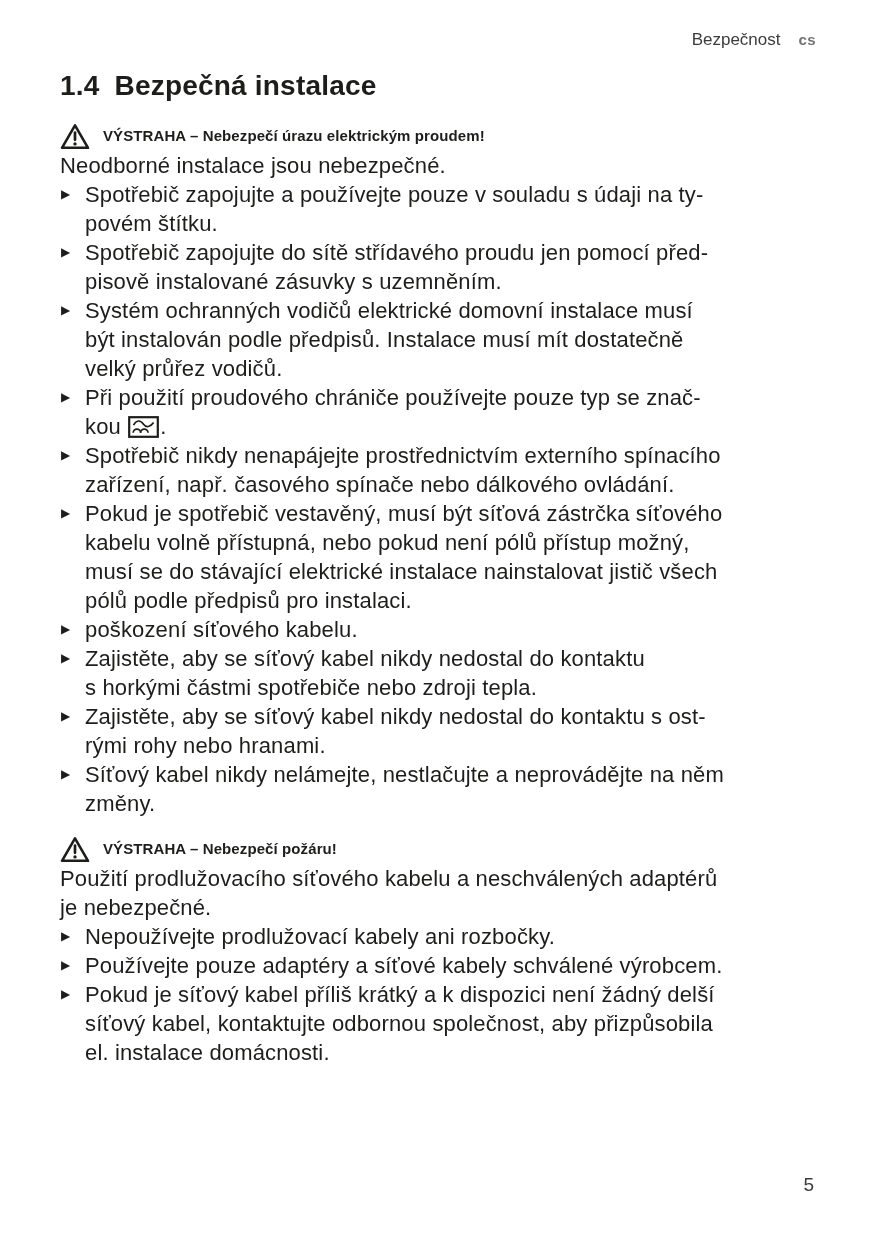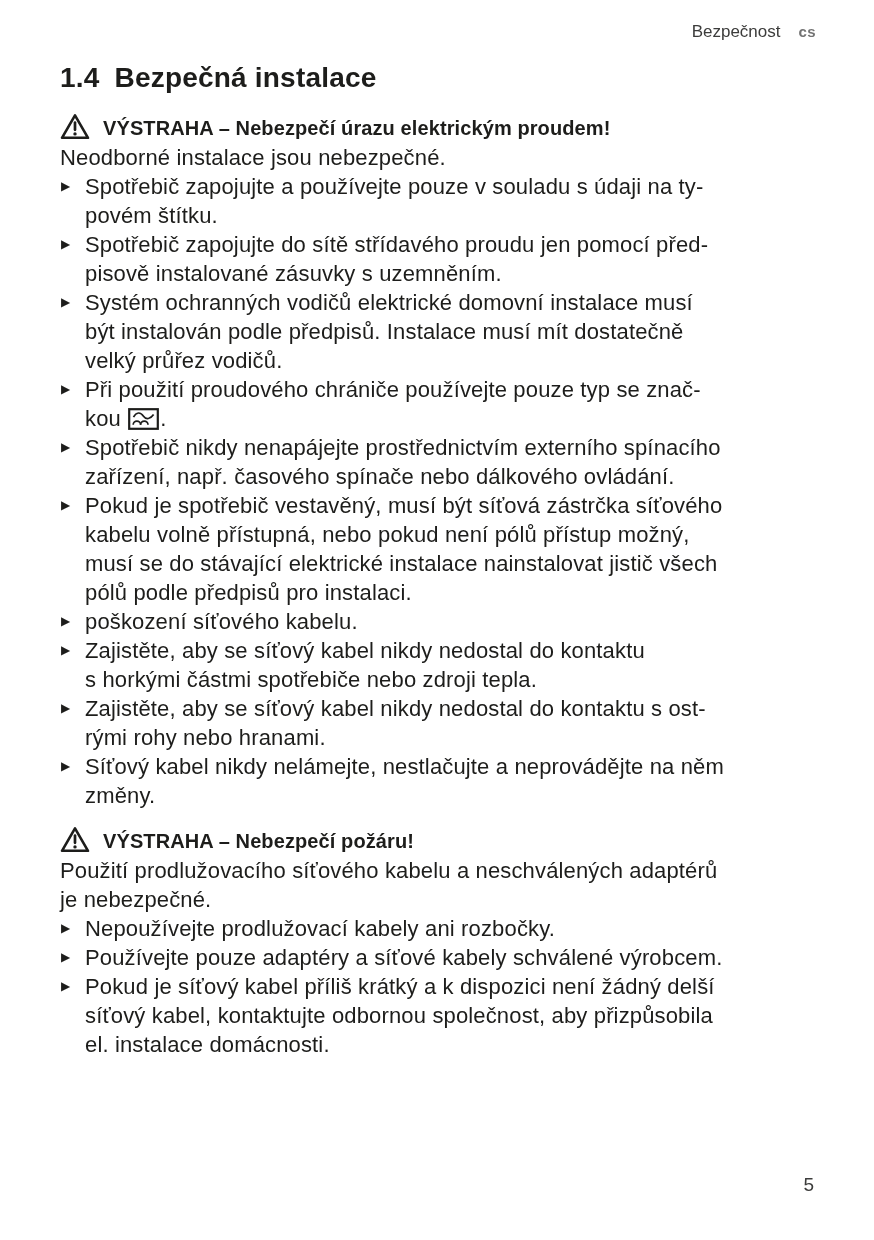--- a/index.html
+++ b/index.html
@@ -13,7 +13,7 @@
   }
   .page {
     position: absolute; inset: 0;
-    padding: 22px 58px 0 60px;
+    padding: 30px 58px 0 60px;
     background: #ffffff;
   }
   .header {

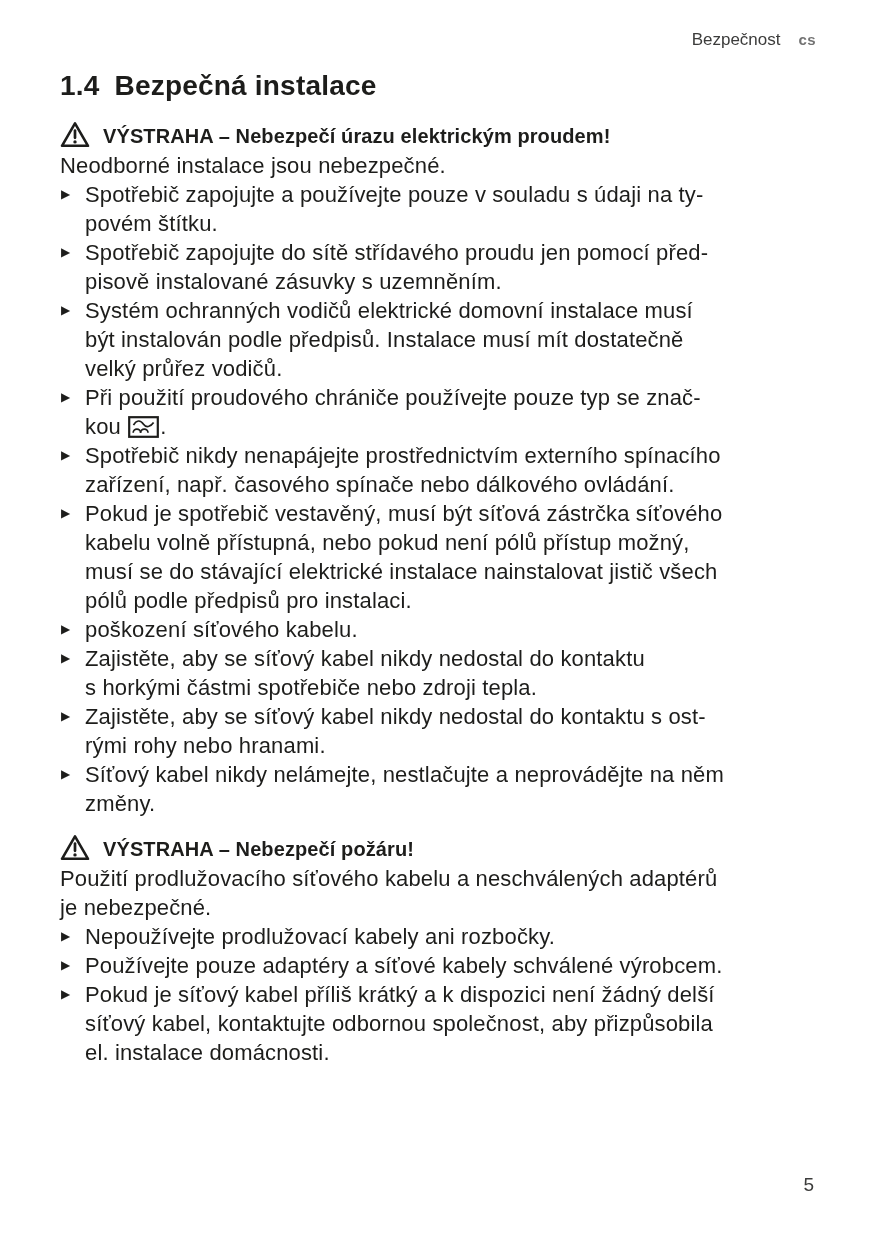--- a/index.html
+++ b/index.html
@@ -32,9 +32,9 @@
     letter-spacing: 0.2px;
   }
   .warning-heading {
-    display: flex; gap: 13px;
+    display: flex; align-items: center; gap: 13px;
     margin-top: 16px;
-    font-size: 20px; font-weight: bold; line-height: 30px;
+    font-size: 15px; font-weight: bold; line-height: 30px;
     letter-spacing: 0.1px;
     white-space: nowrap;
   }

